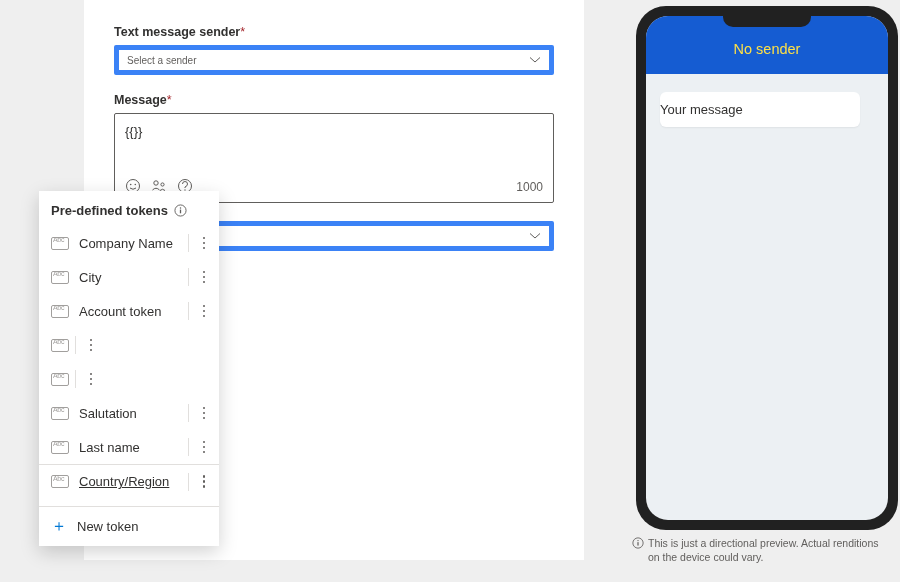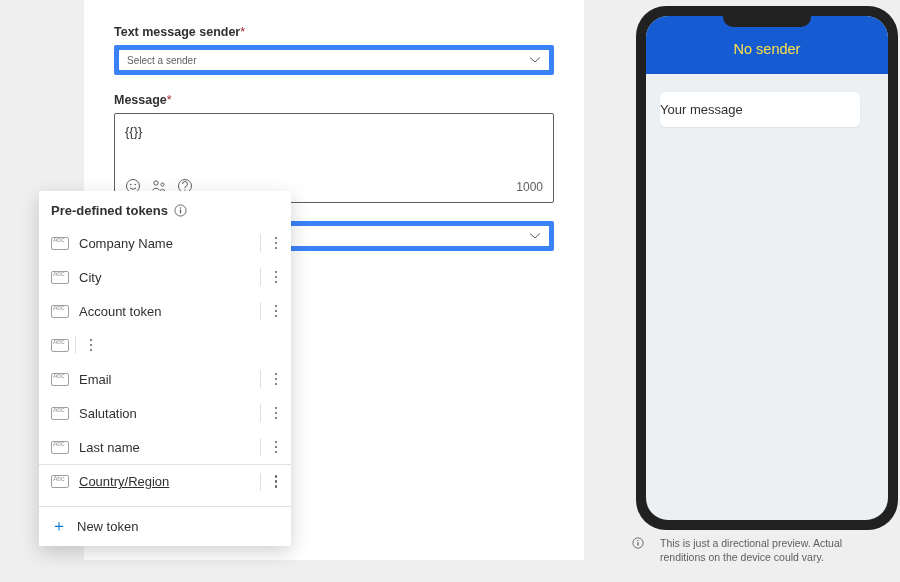--- a/index.html
+++ b/index.html
@@ -33,7 +33,7 @@
     
     .tokens-panel {
       position: absolute; left: 39px; top: 191px;
-      width: 252px; background: #fff;
+      width: 180px; background: #fff;
       box-shadow: 0 6px 18px rgba(0,0,0,0.18);
       z-index: 10;
     }

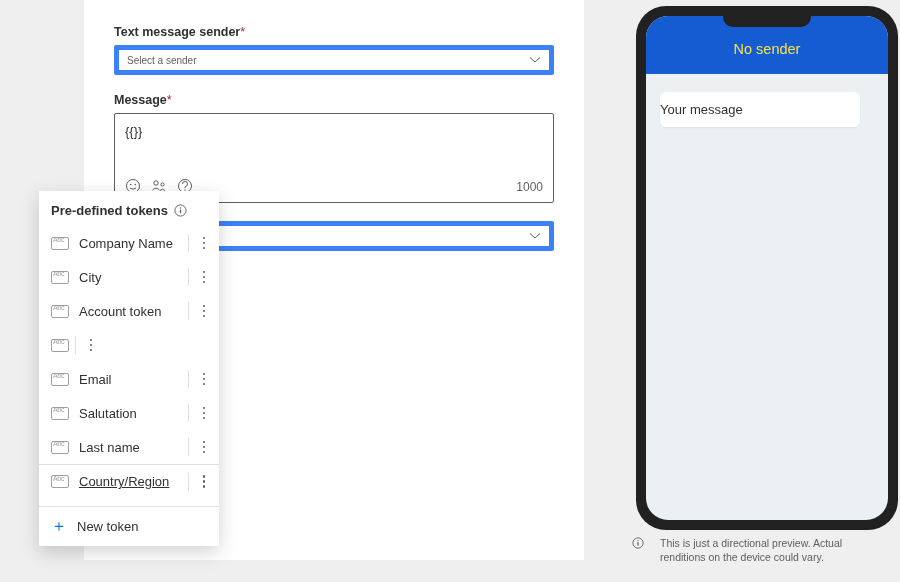--- a/index.html
+++ b/index.html
@@ -190,7 +190,6 @@
       </div>
       <div class="token-row">
         <span class="tag-ic"></span>
-        <span class="token-label">Email</span>
         <span class="row-sep"></span>
         <span class="more-ic">
           <span></span>

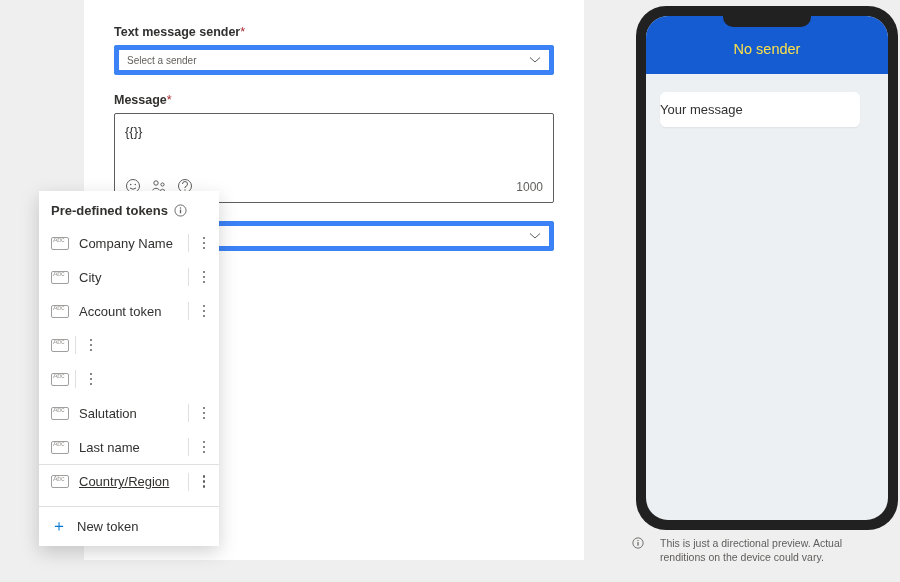--- a/index.html
+++ b/index.html
@@ -86,7 +86,7 @@
     }
     .disclaimer {
       position: absolute; right: 18px; top: 536px; width: 250px;
-      font-size: 10.5px; color: #605e5c; display: flex; gap: 16px; line-height: 1.35;
+      font-size: 10.5px; color: #605e5c; display: flex; gap: 4px; line-height: 1.35;
     }
     .disclaimer .info-ic { width: 12px; height: 12px; flex-shrink:0; margin-top:1px;}
   </style>

